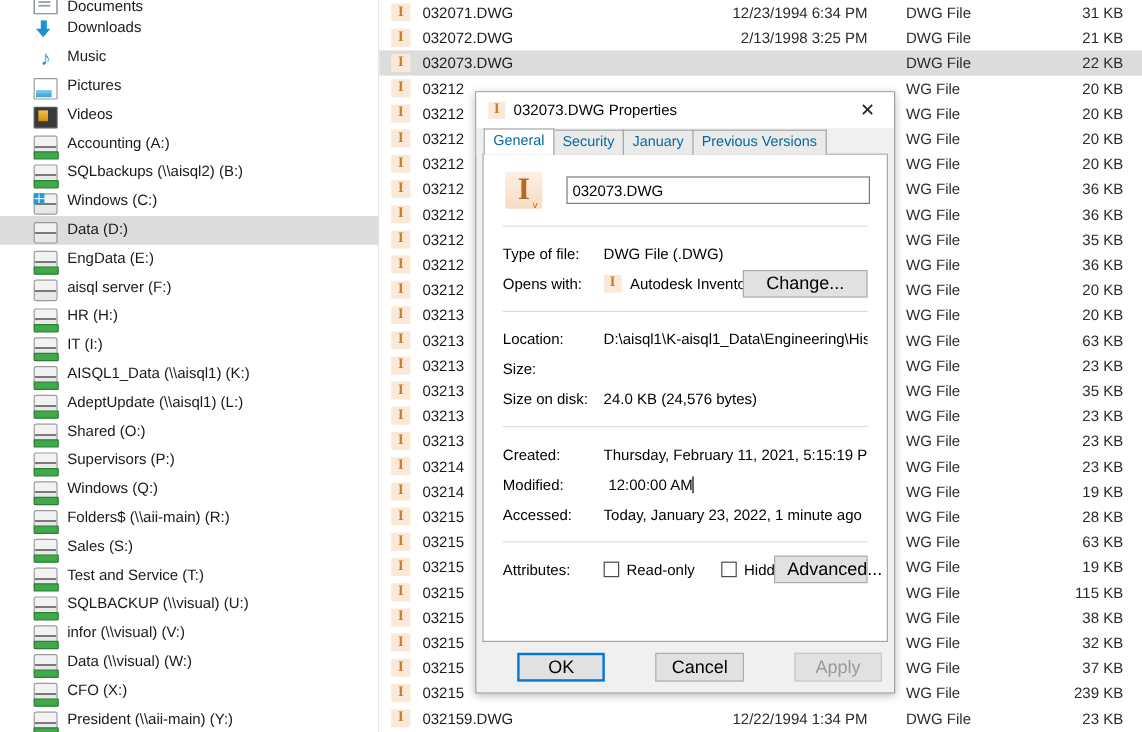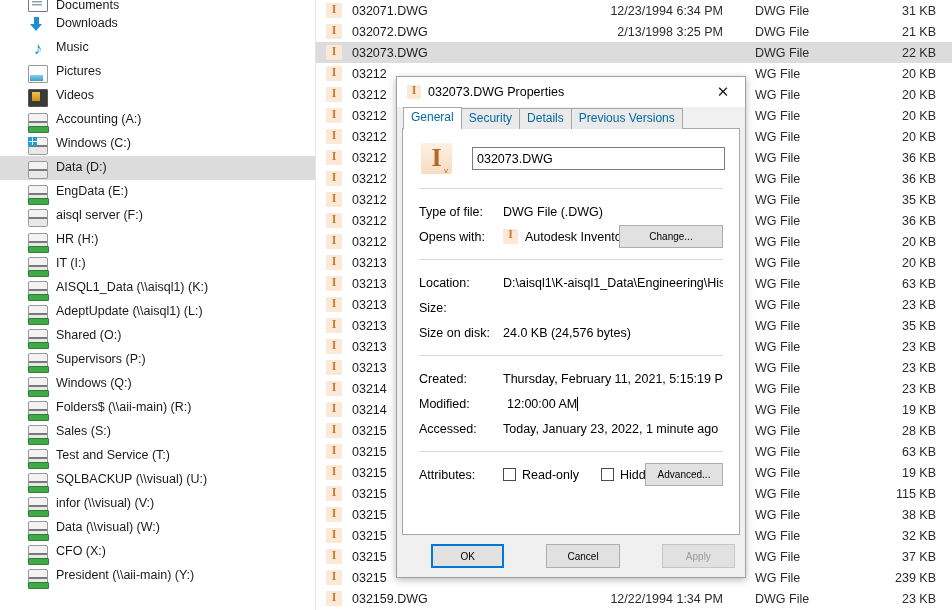--- a/index.html
+++ b/index.html
@@ -558,7 +558,7 @@
     <div id="dlg-tabs">
         <div class="tab active">General</div>
         <div class="tab">Security</div>
-        <div class="tab">Details</div>
+        <div class="tab">January</div>
         <div class="tab">Previous Versions</div>
       </div>
 

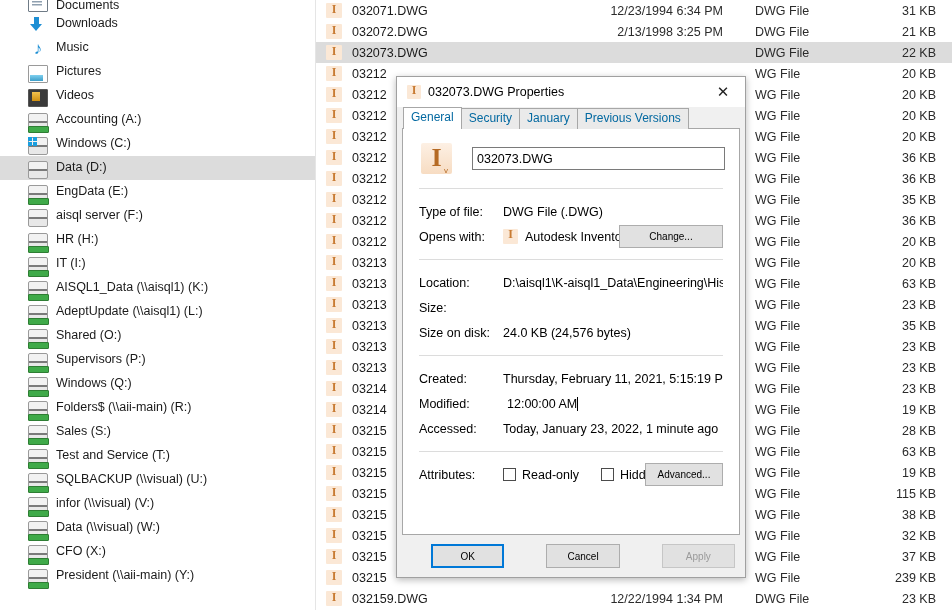--- a/index.html
+++ b/index.html
@@ -262,6 +262,10 @@
         <span class="nav-label">Accounting (A:)</span>
       </div>
       <div class="nav-item">
+        <span class="nav-icon ic-drive-net"></span>
+        <span class="nav-label">SQLbackups (\\aisql2) (B:)</span>
+      </div>
+      <div class="nav-item">
         <span class="nav-icon ic-drive-win"></span>
         <span class="nav-label">Windows (C:)</span>
       </div>

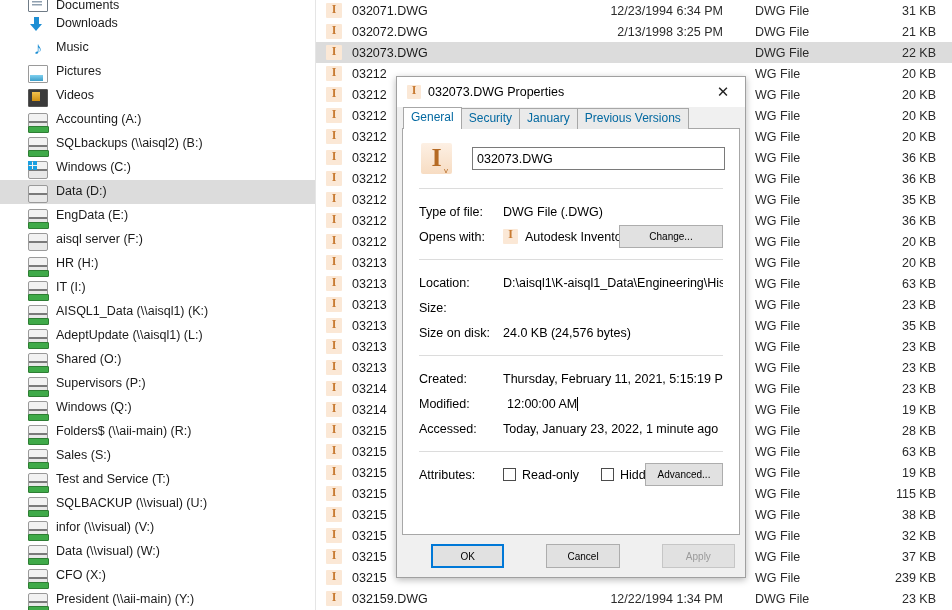--- a/index.html
+++ b/index.html
@@ -211,7 +211,7 @@
     font-size:12px; font-weight:bold; color:#c87b33; font-family:"Liberation Serif",serif;
   }
   .btn {
-    font-size: 10px; font-family: "Liberation Sans", sans-serif;
+    font-size: 15px; font-family: "Liberation Sans", sans-serif;
     background: #e1e1e1; border: 1px solid #adadad; color: #000;
     height: 23px; padding: 0 10px; cursor: pointer; line-height: 21px; margin-left: 34px;
   }

